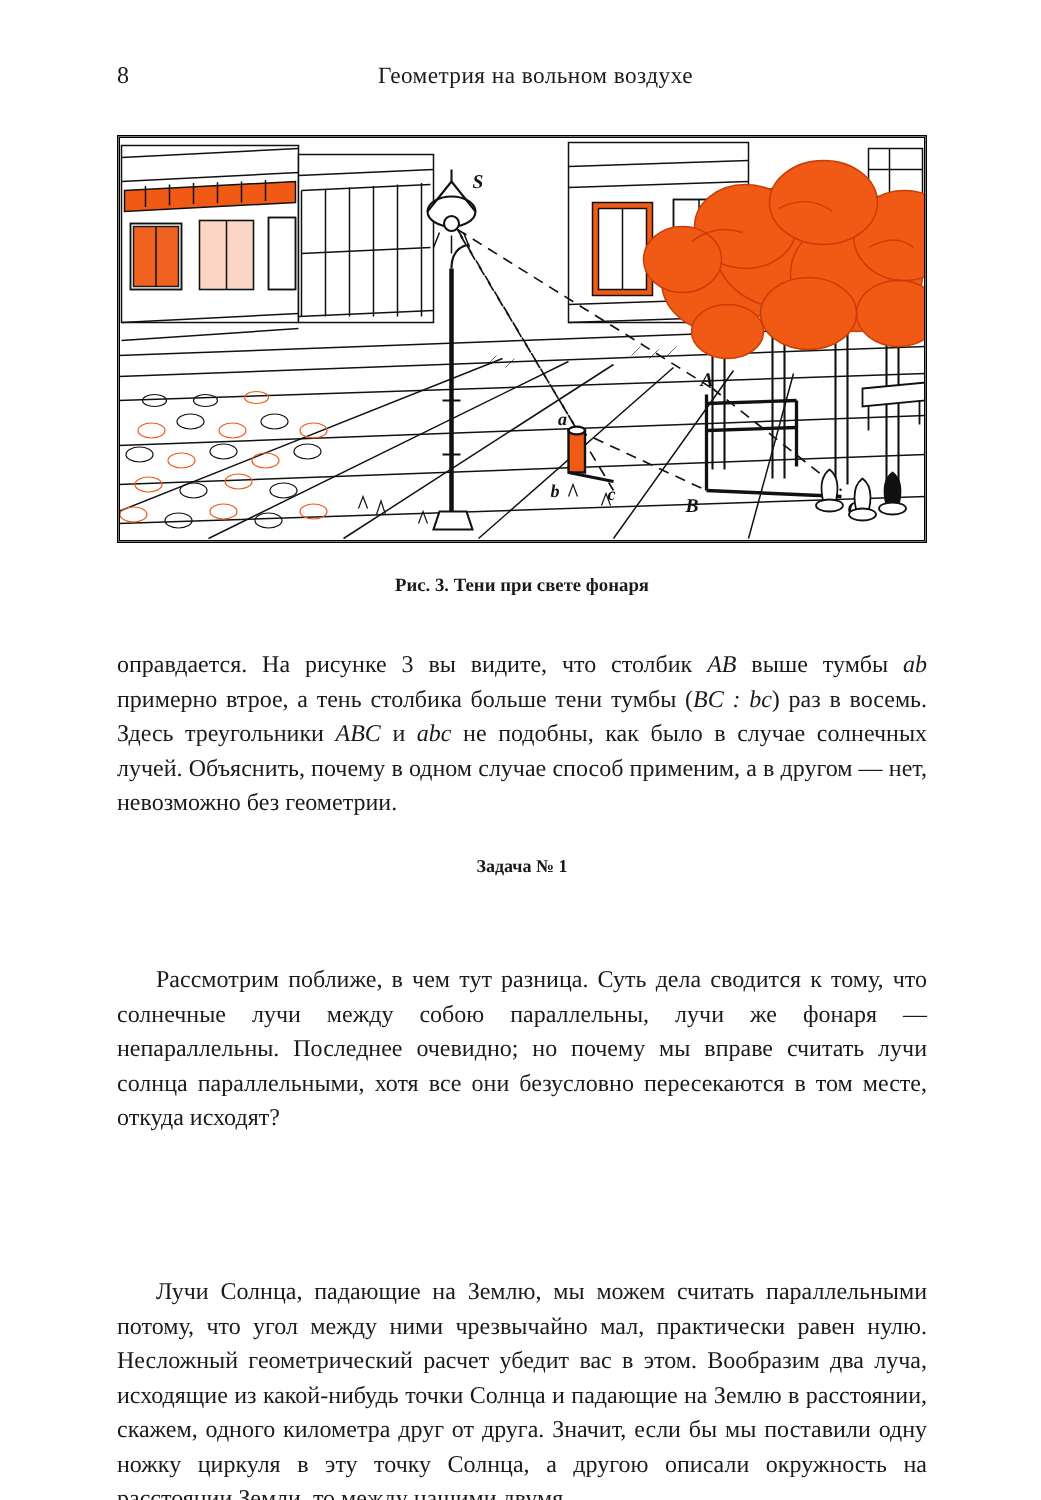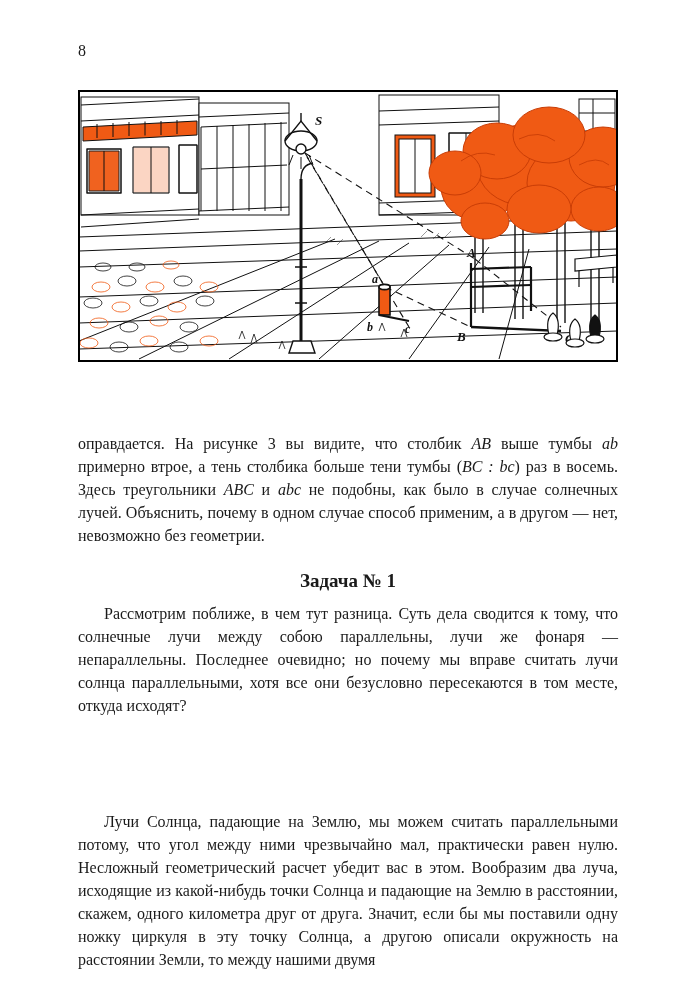--- a/index.html
+++ b/index.html
@@ -105,6 +105,7 @@
 
   <div class="header">
     <div class="page-number">8</div>
+    <div class="running-title">Геометрия на вольном воздухе</div>
   </div>
 
   <div class="figure">

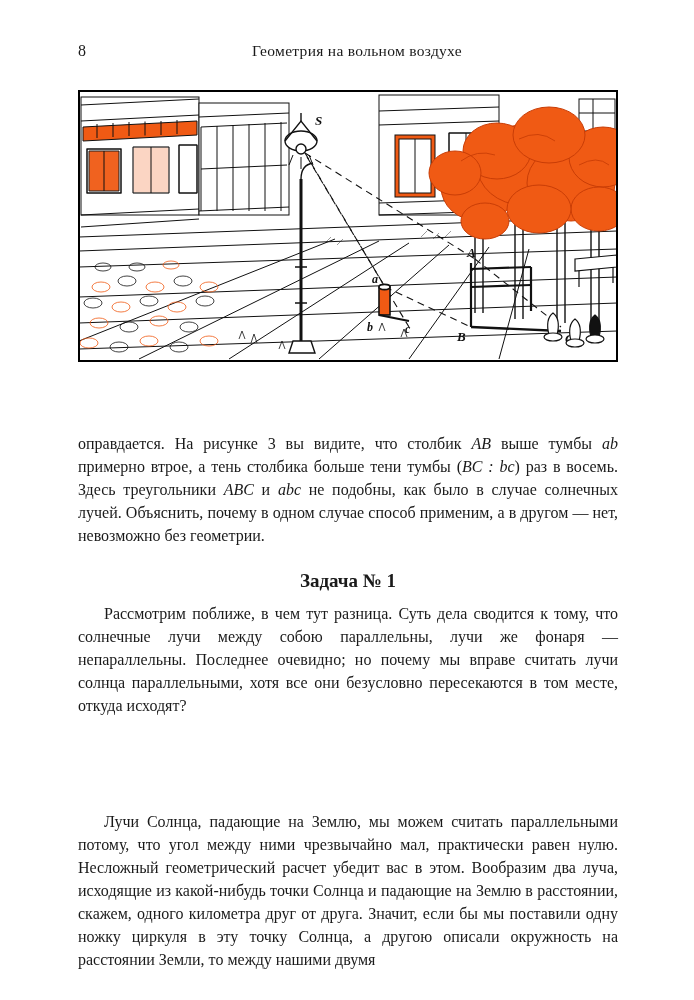--- a/index.html
+++ b/index.html
@@ -313,6 +313,7 @@
     </svg>
   </div>
 
+  <div class="figure-caption">Рис. 3. Тени при свете фонаря</div>
 
   <div class="body-text" id="para-1">
     <span>оправдается. На рисунке 3 вы видите, что столбик </span><i>AB</i><span> выше тумбы </span><i>ab</i><span> примерно втрое, а тень столбика больше тени тумбы (</span><i>BC : bc</i><span>) раз в восемь. Здесь треугольники </span><i>ABC</i><span> и </span><i>abc</i><span> не подобны, как было в случае солнечных лучей. Объяснить, почему в одном случае способ применим, а в другом — нет, невозможно без геометрии.</span>

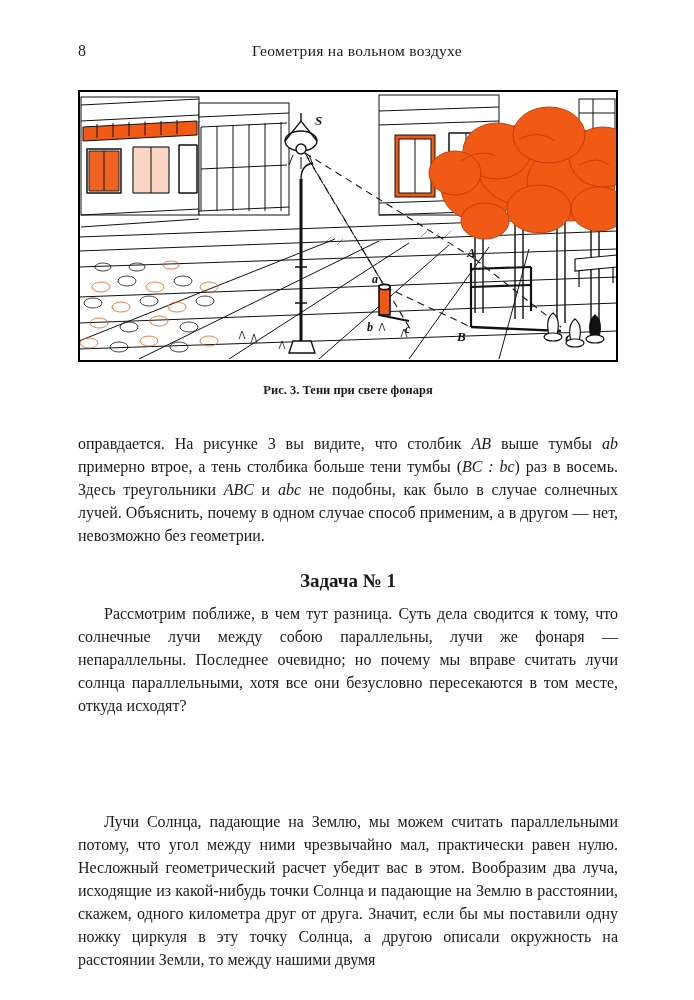--- a/index.html
+++ b/index.html
@@ -87,7 +87,7 @@
     width: 540px;
     text-align: center;
     font-weight: bold;
-    font-size: 19px;
+    font-size: 12px;
     color: #1a1a1a;
   }
   #head-task { top: 570px; }

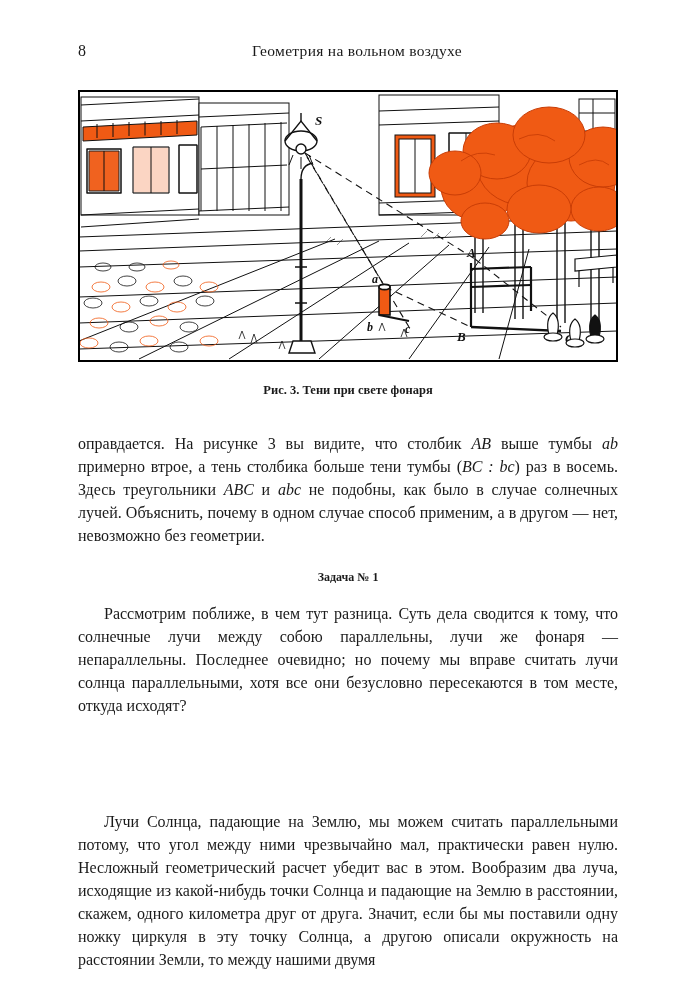--- a/index.html
+++ b/index.html
@@ -95,7 +95,7 @@
   #head-solution { top: 738px; }
   #para-3 { top: 810px; }
 
-  .indent { text-indent: 26px; }
+  .indent { text-indent: 26px; margin-top: 40px; }
   i, .ital { font-style: italic; }
 </style>
 </head>

